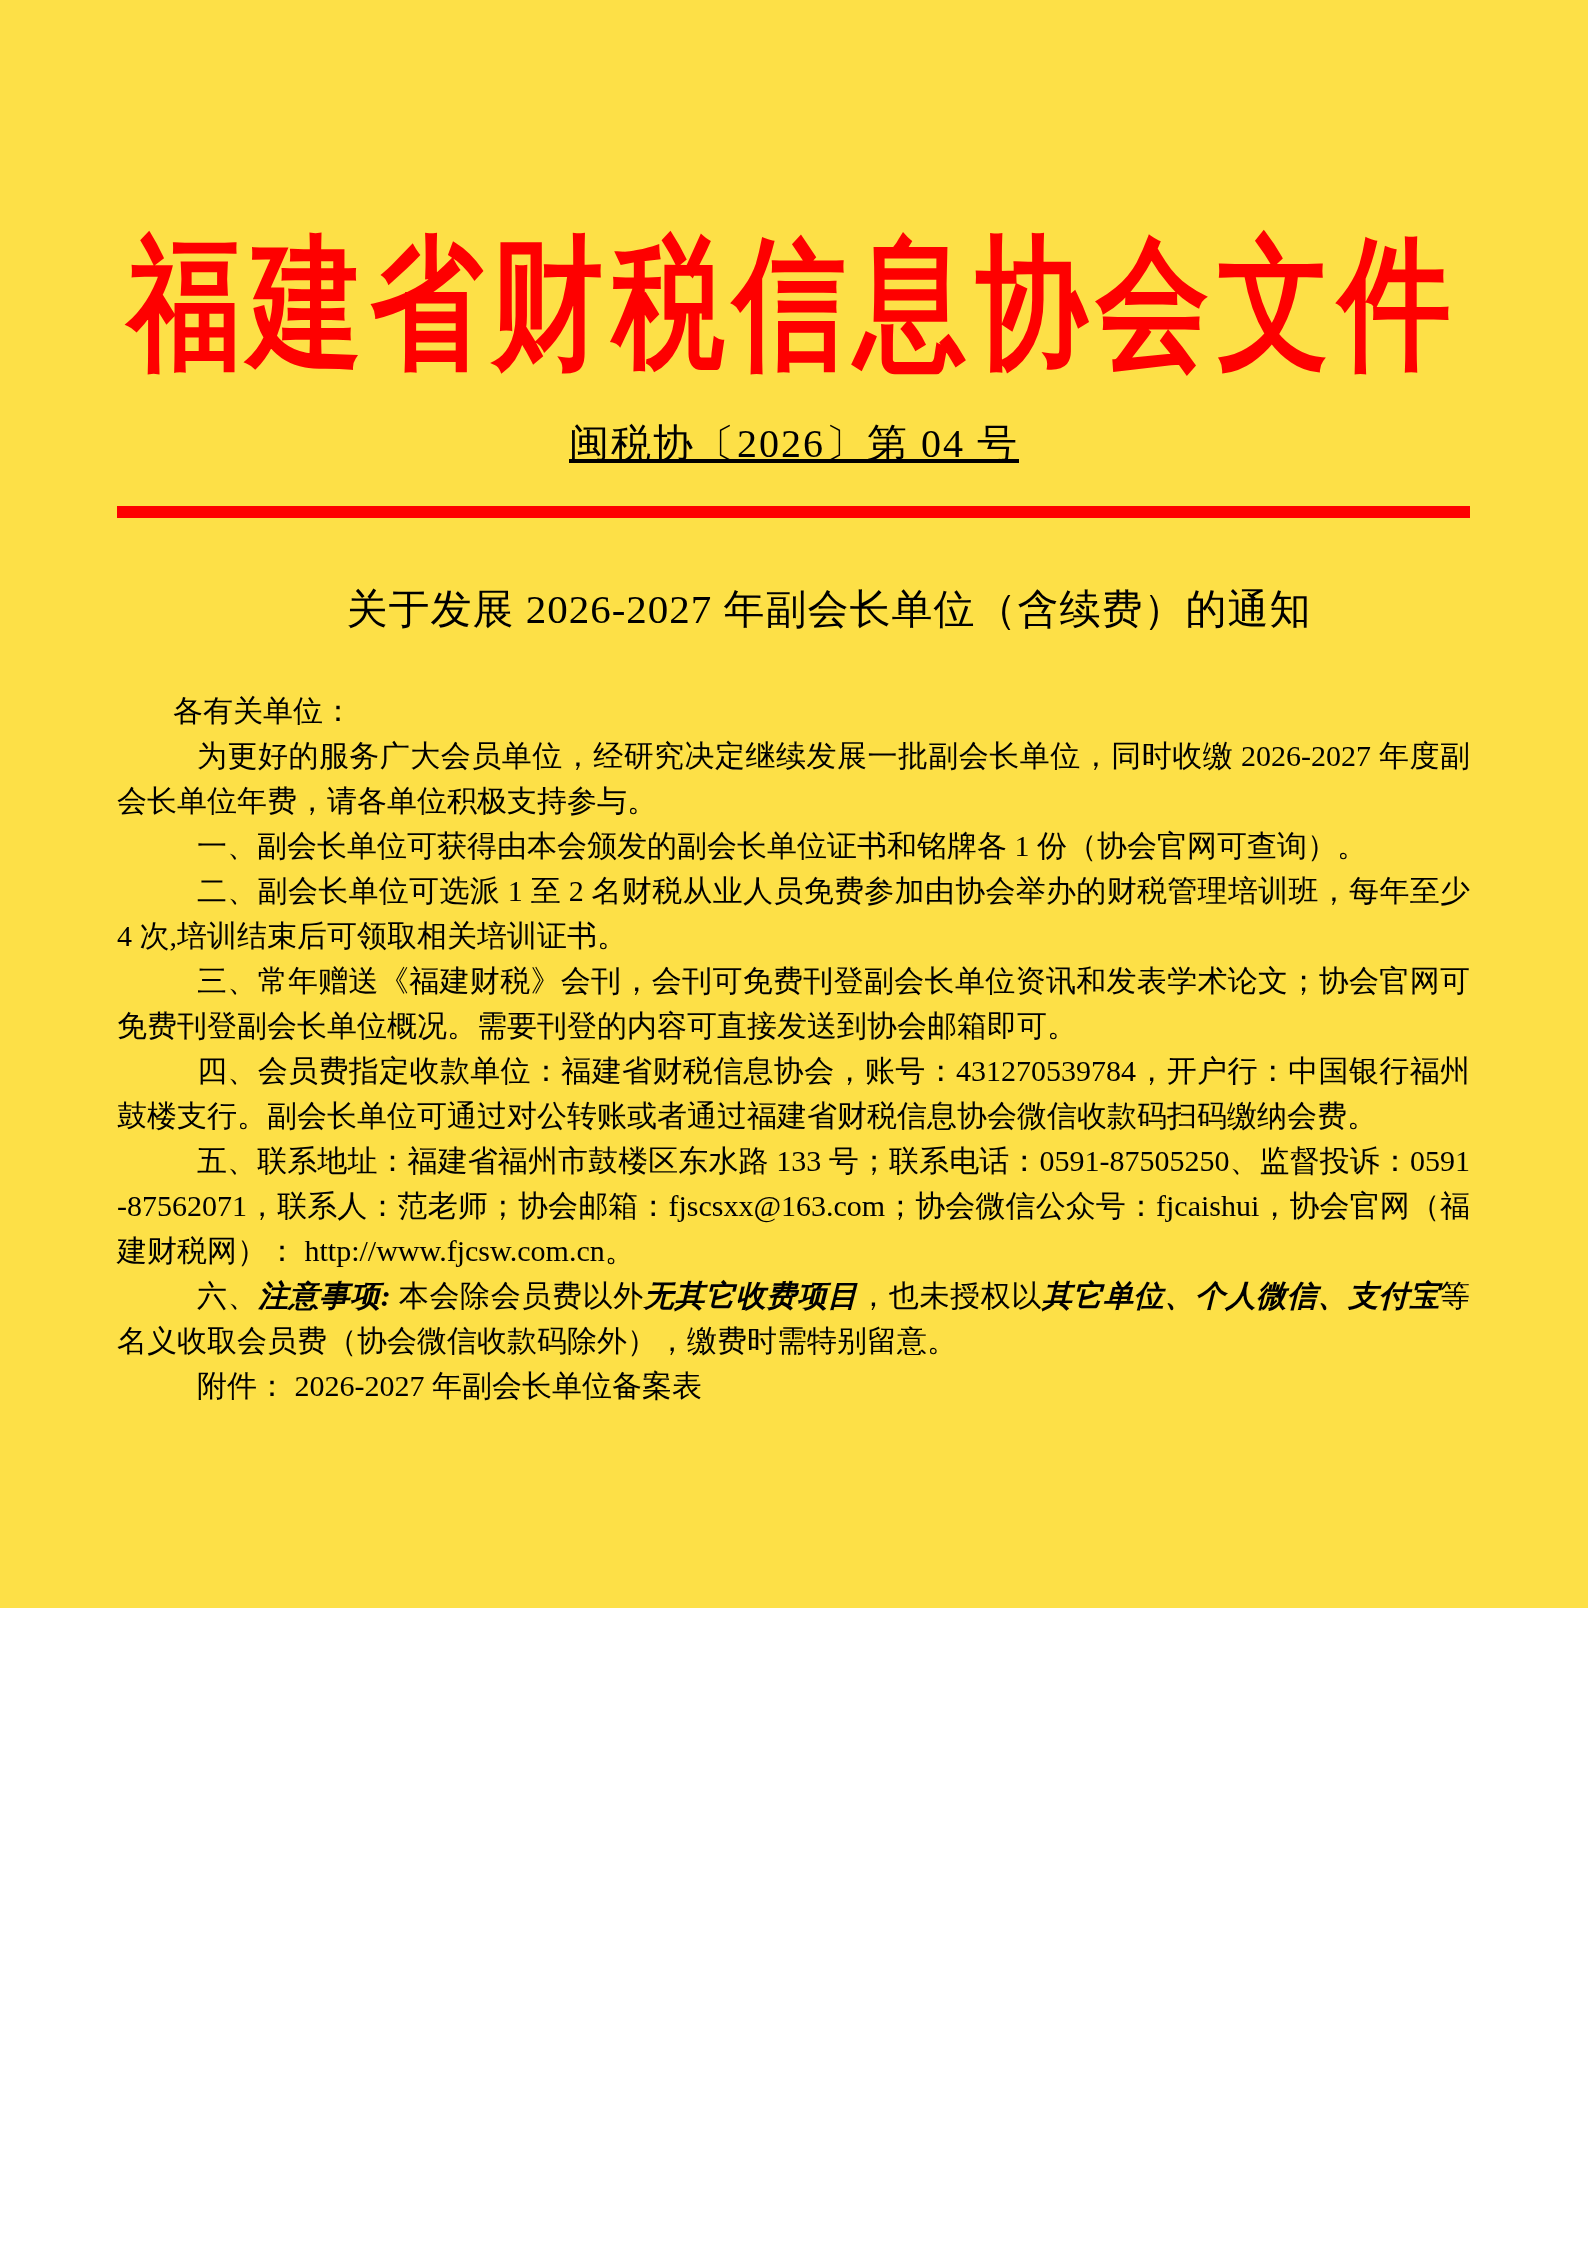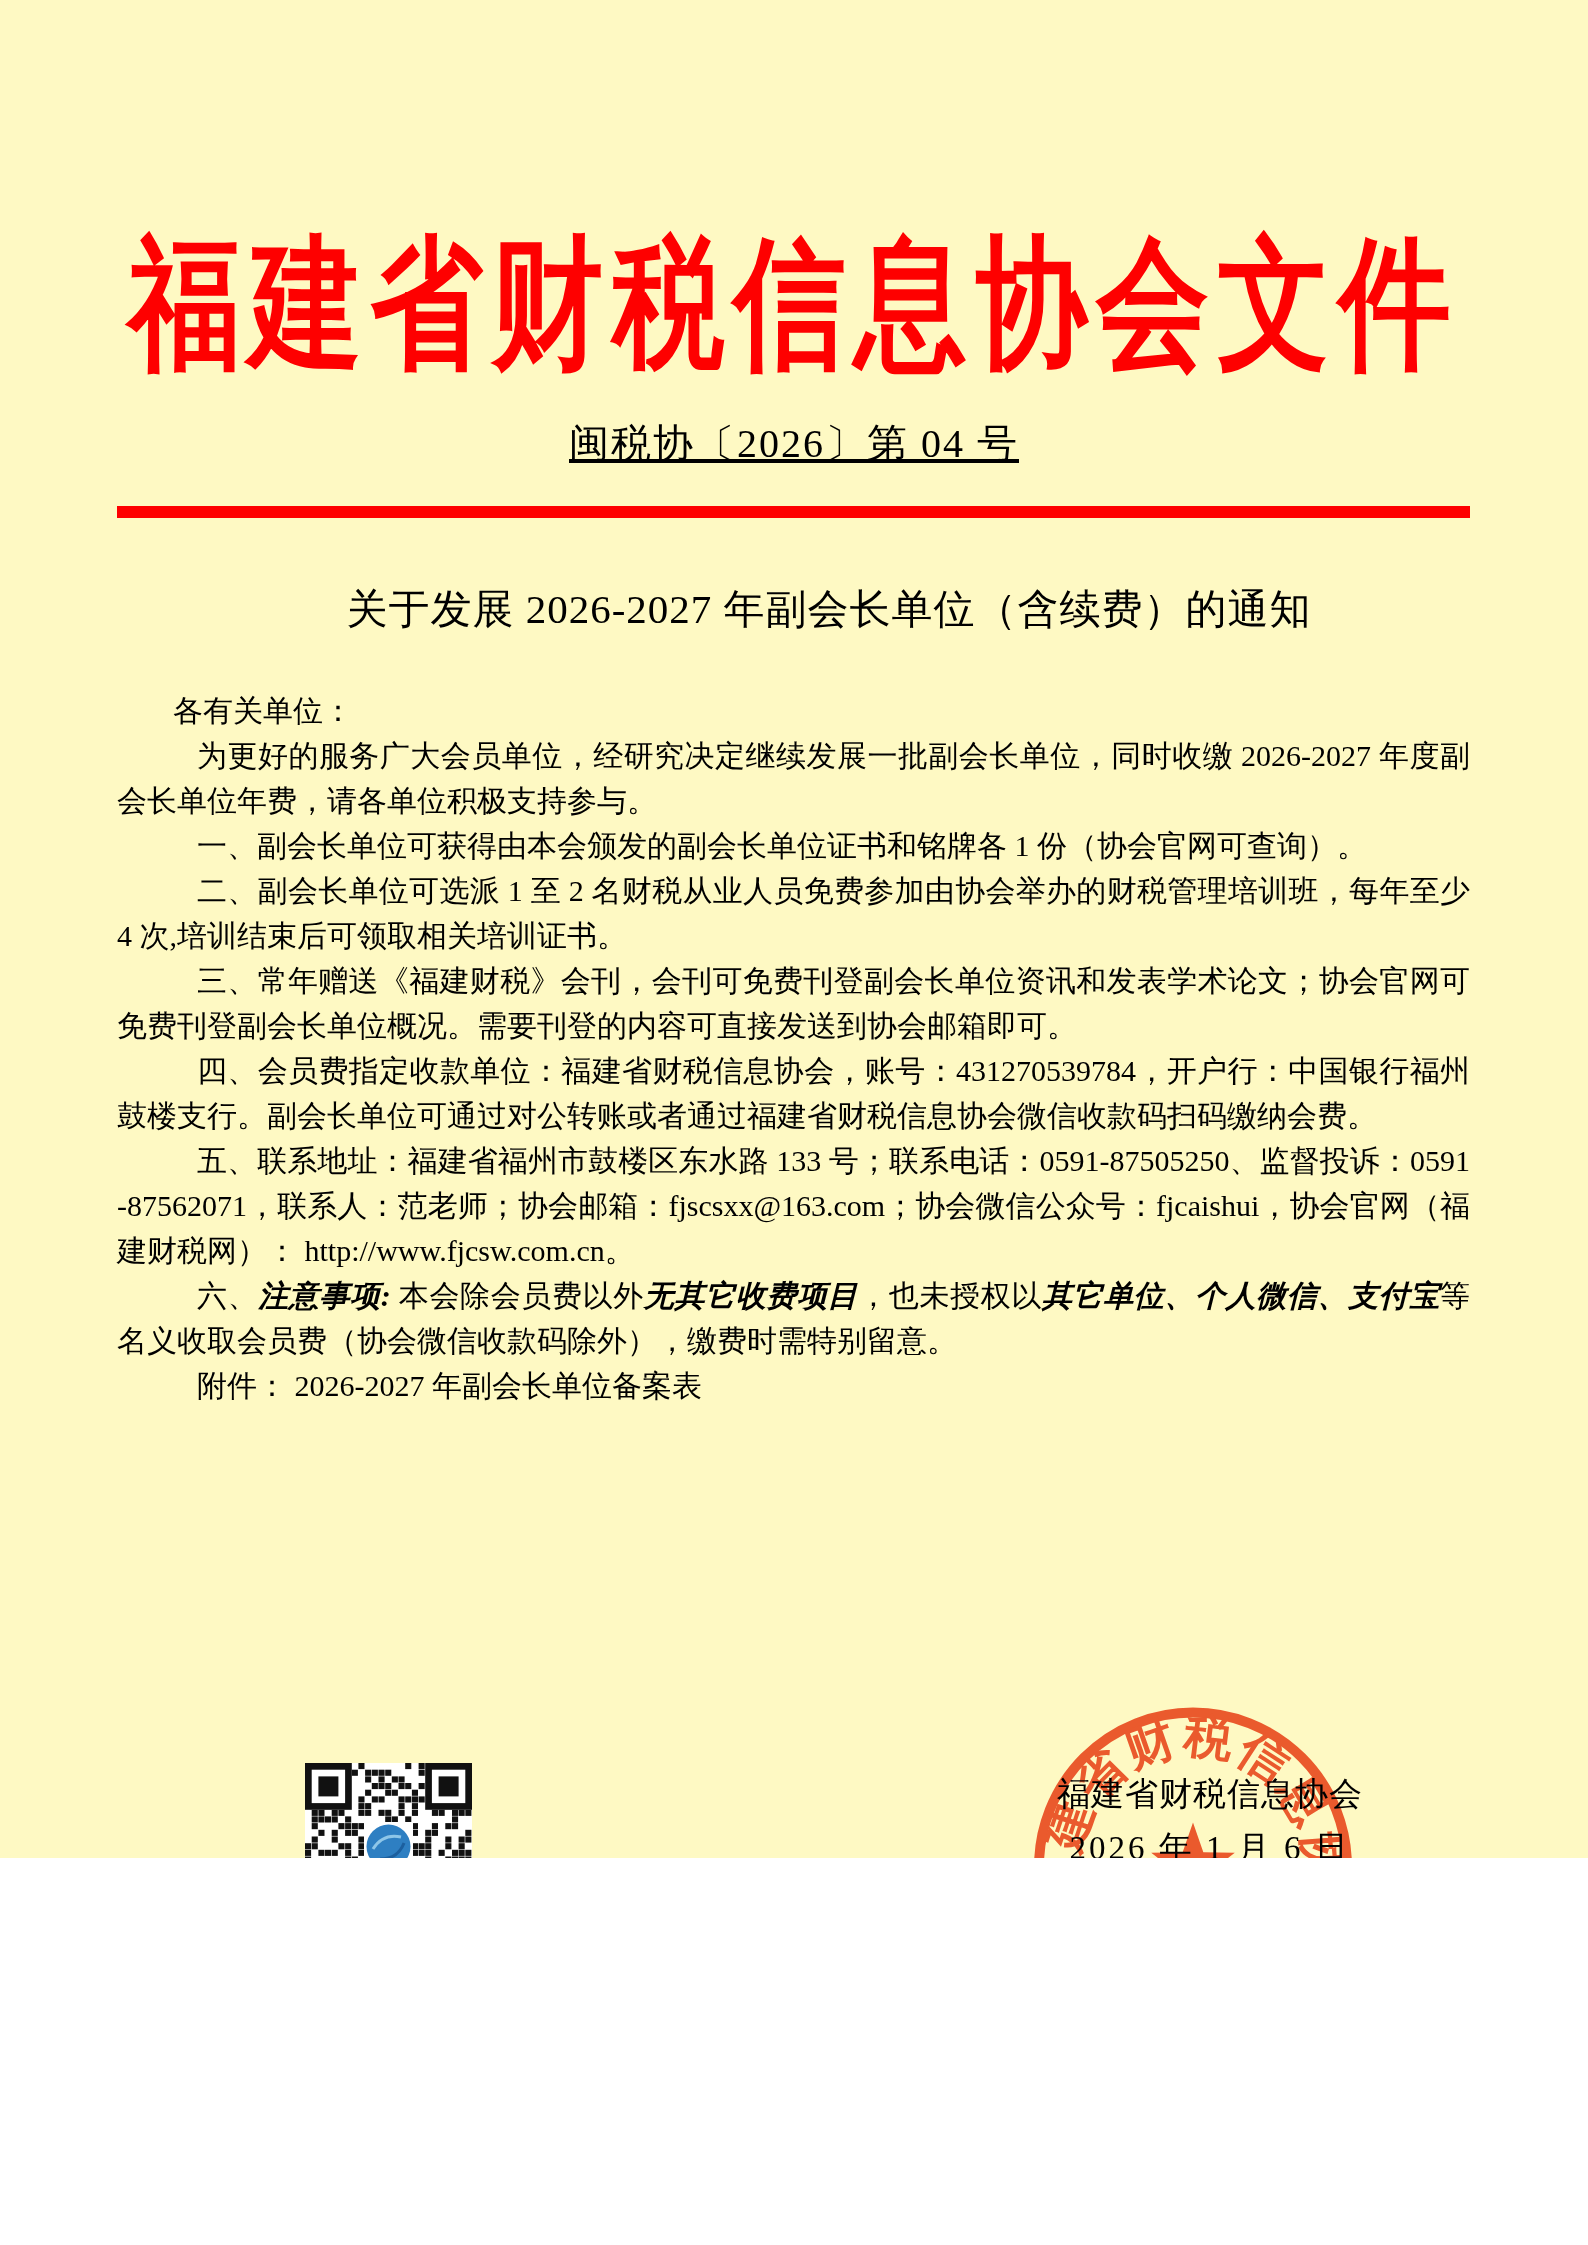--- a/index.html
+++ b/index.html
@@ -3,7 +3,7 @@
 <meta charset="utf-8">
 <style>
   html,body{margin:0;padding:0;background:#ffffff;}
-  .page{position:relative;width:1588px;height:1858px;background:#fef9c3;overflow:hidden;
+  .page{position:relative;width:1588px;height:1608px;background:#fde047;overflow:hidden;
         font-family:"Liberation Serif","DejaVu Serif",serif;color:#000;}
 
   .header-title{position:absolute;top:208px;left:0;width:1588px;text-align:center;

